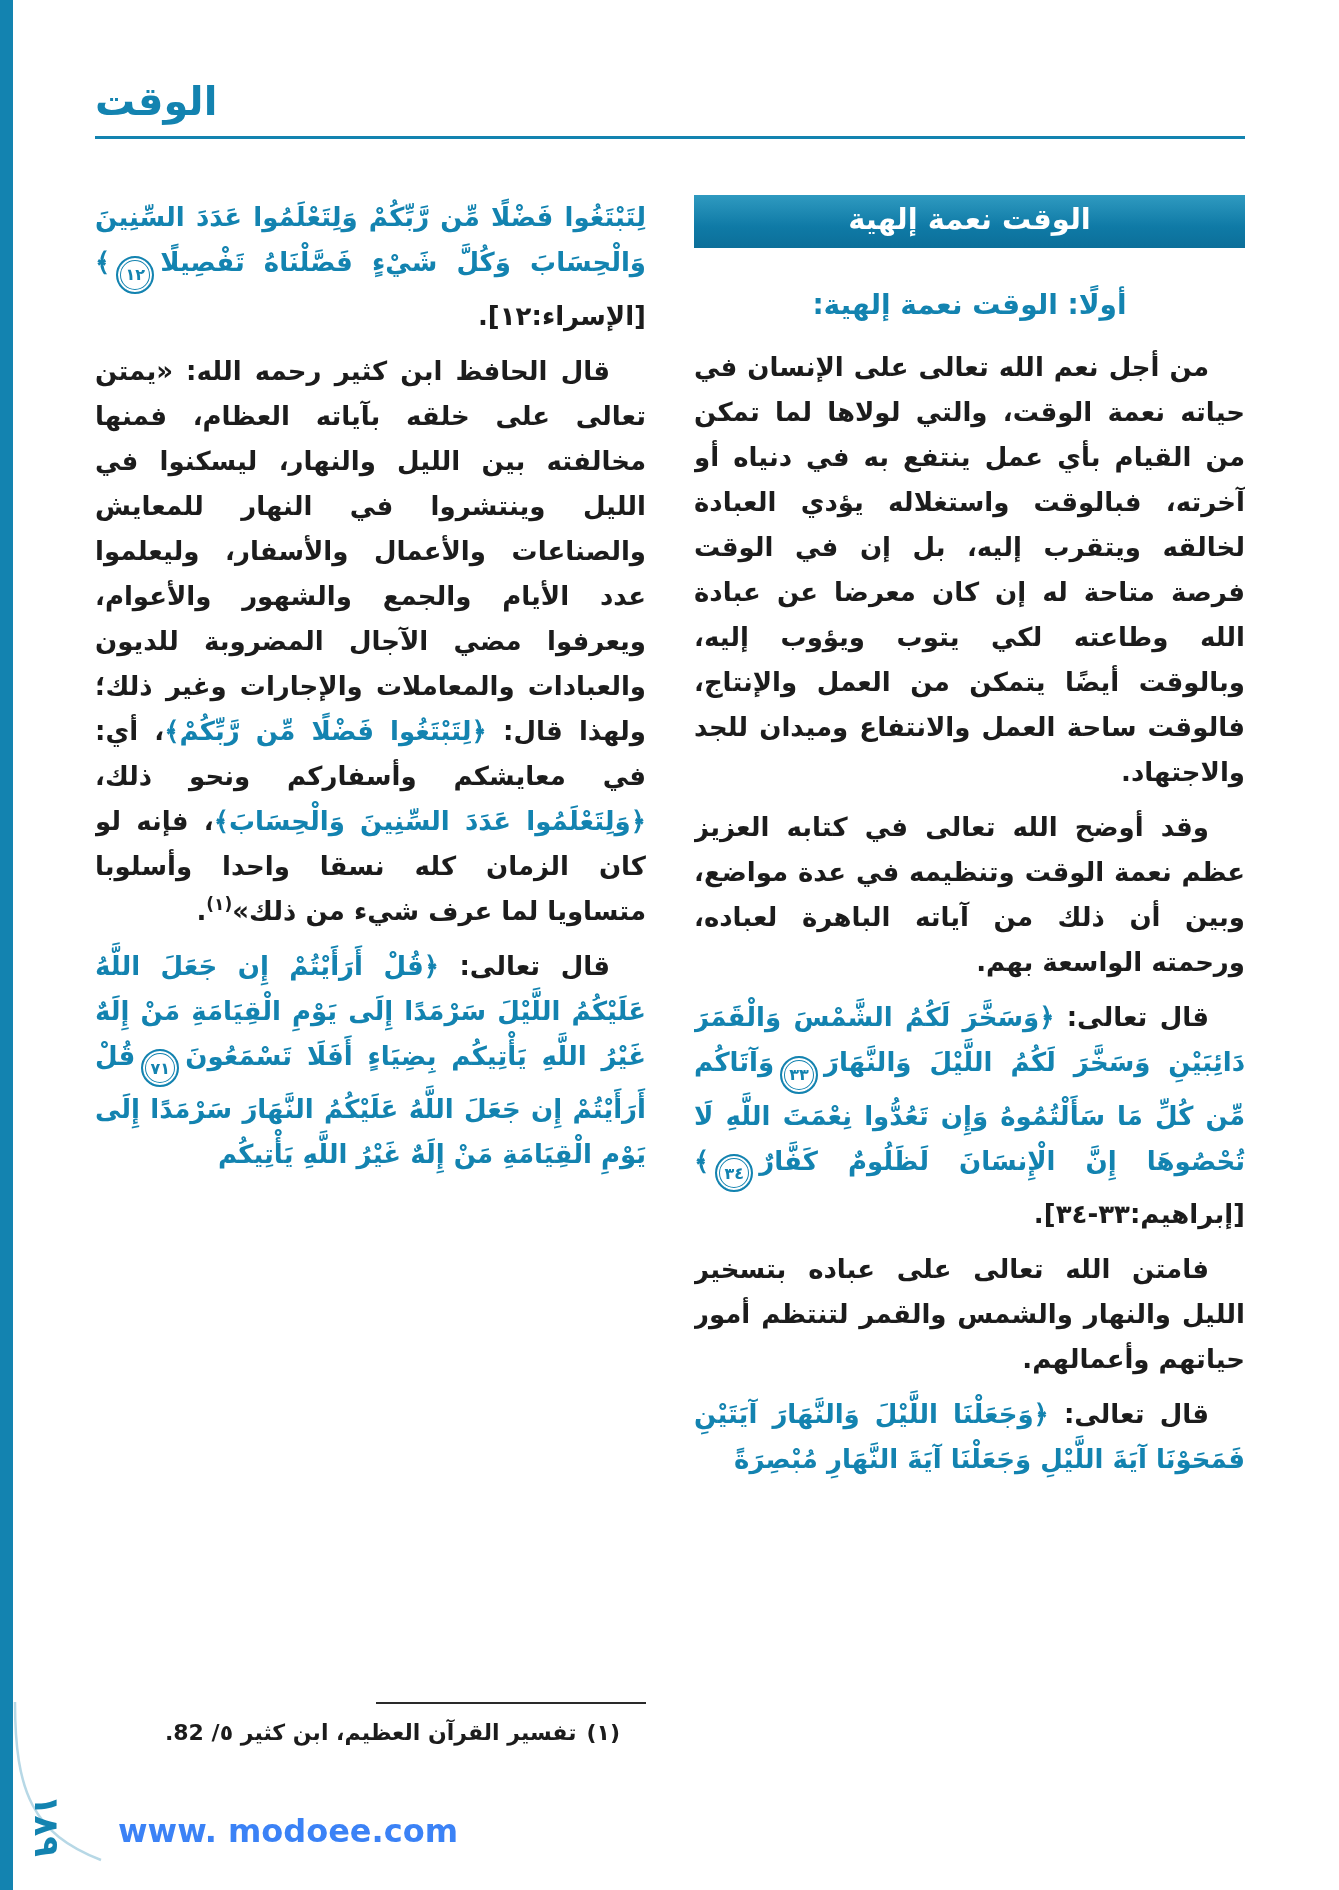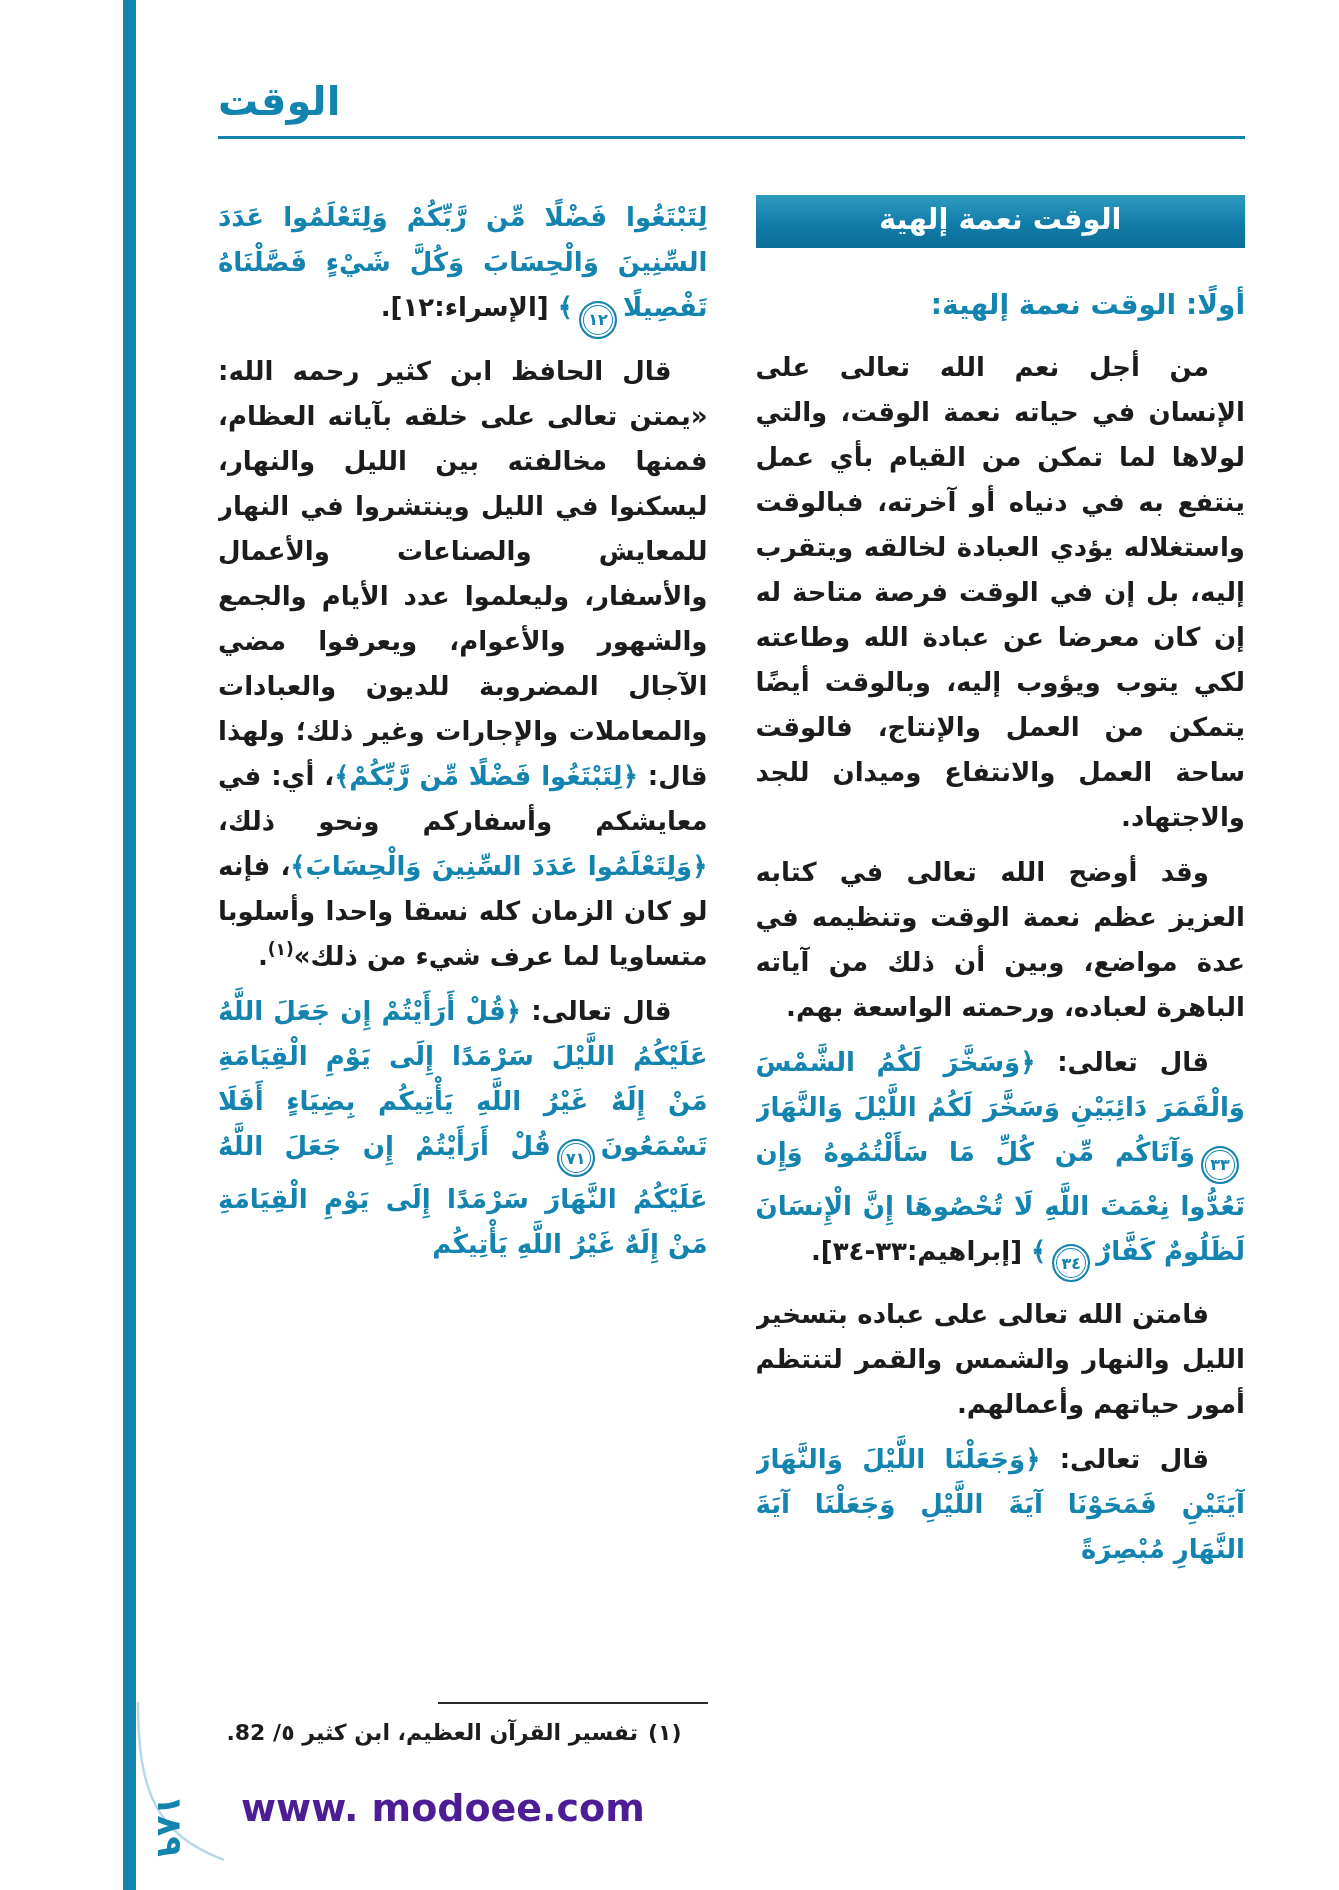--- a/index.html
+++ b/index.html
@@ -5,7 +5,7 @@
   html,body{margin:0;padding:0;background:#ffffff;}
   .page{
     position:relative;
-    width:1216px;height:1890px;
+    width:1339px;height:1890px;
     background:#ffffff;
     overflow:hidden;
     font-family:"DejaVu Sans", sans-serif;

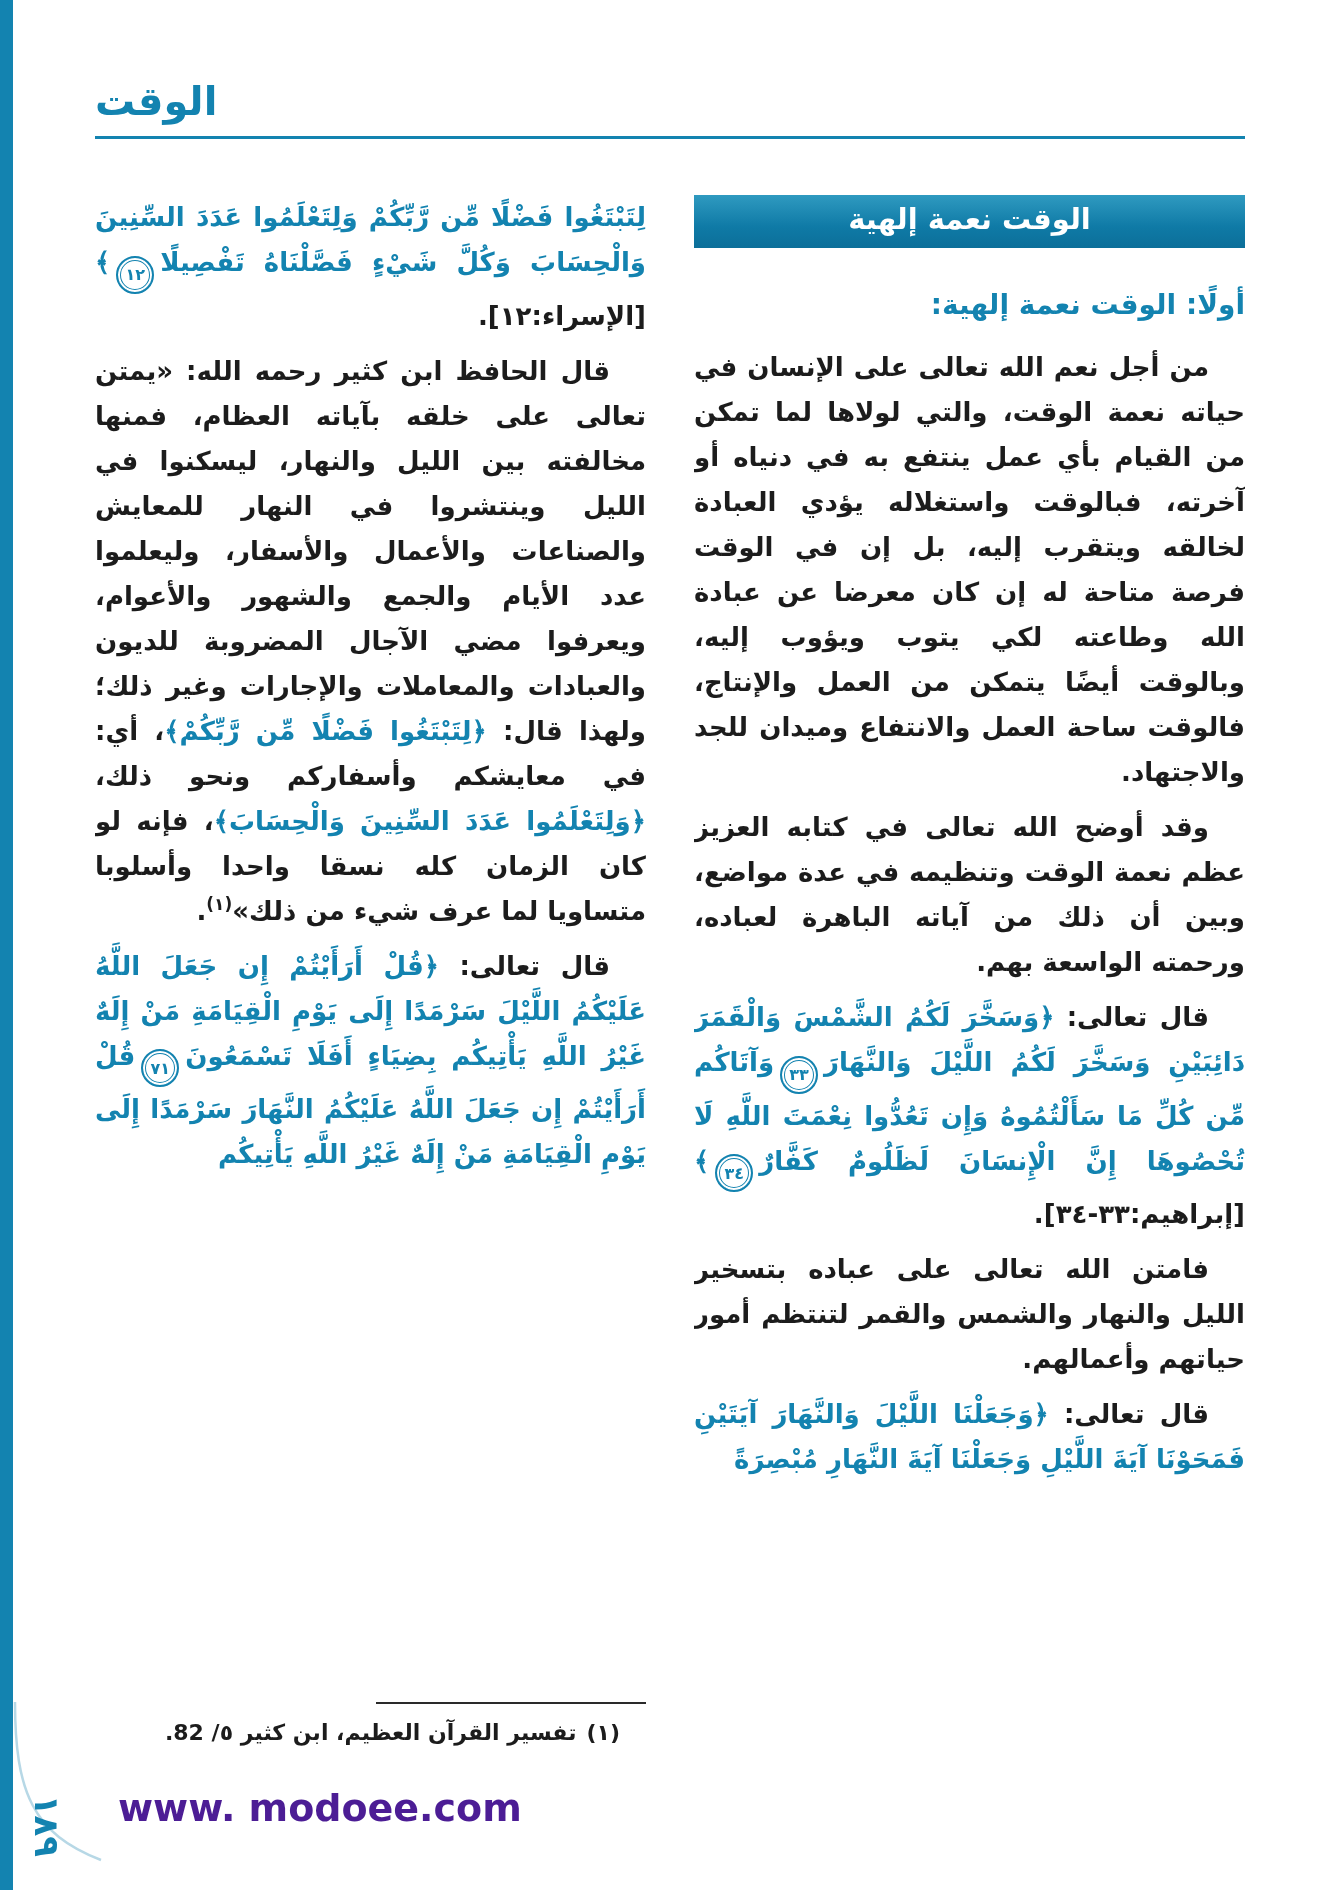--- a/index.html
+++ b/index.html
@@ -53,7 +53,7 @@
   }
   .para.subheading{
     color:#1383b0;font-size:28px;text-indent:0;
-    text-align:right;margin-bottom:18px;
+    text-align:center;margin-bottom:18px;
   }
   .para.subheading .txt{color:#1383b0;}
   .para.continuation{text-indent:0;}

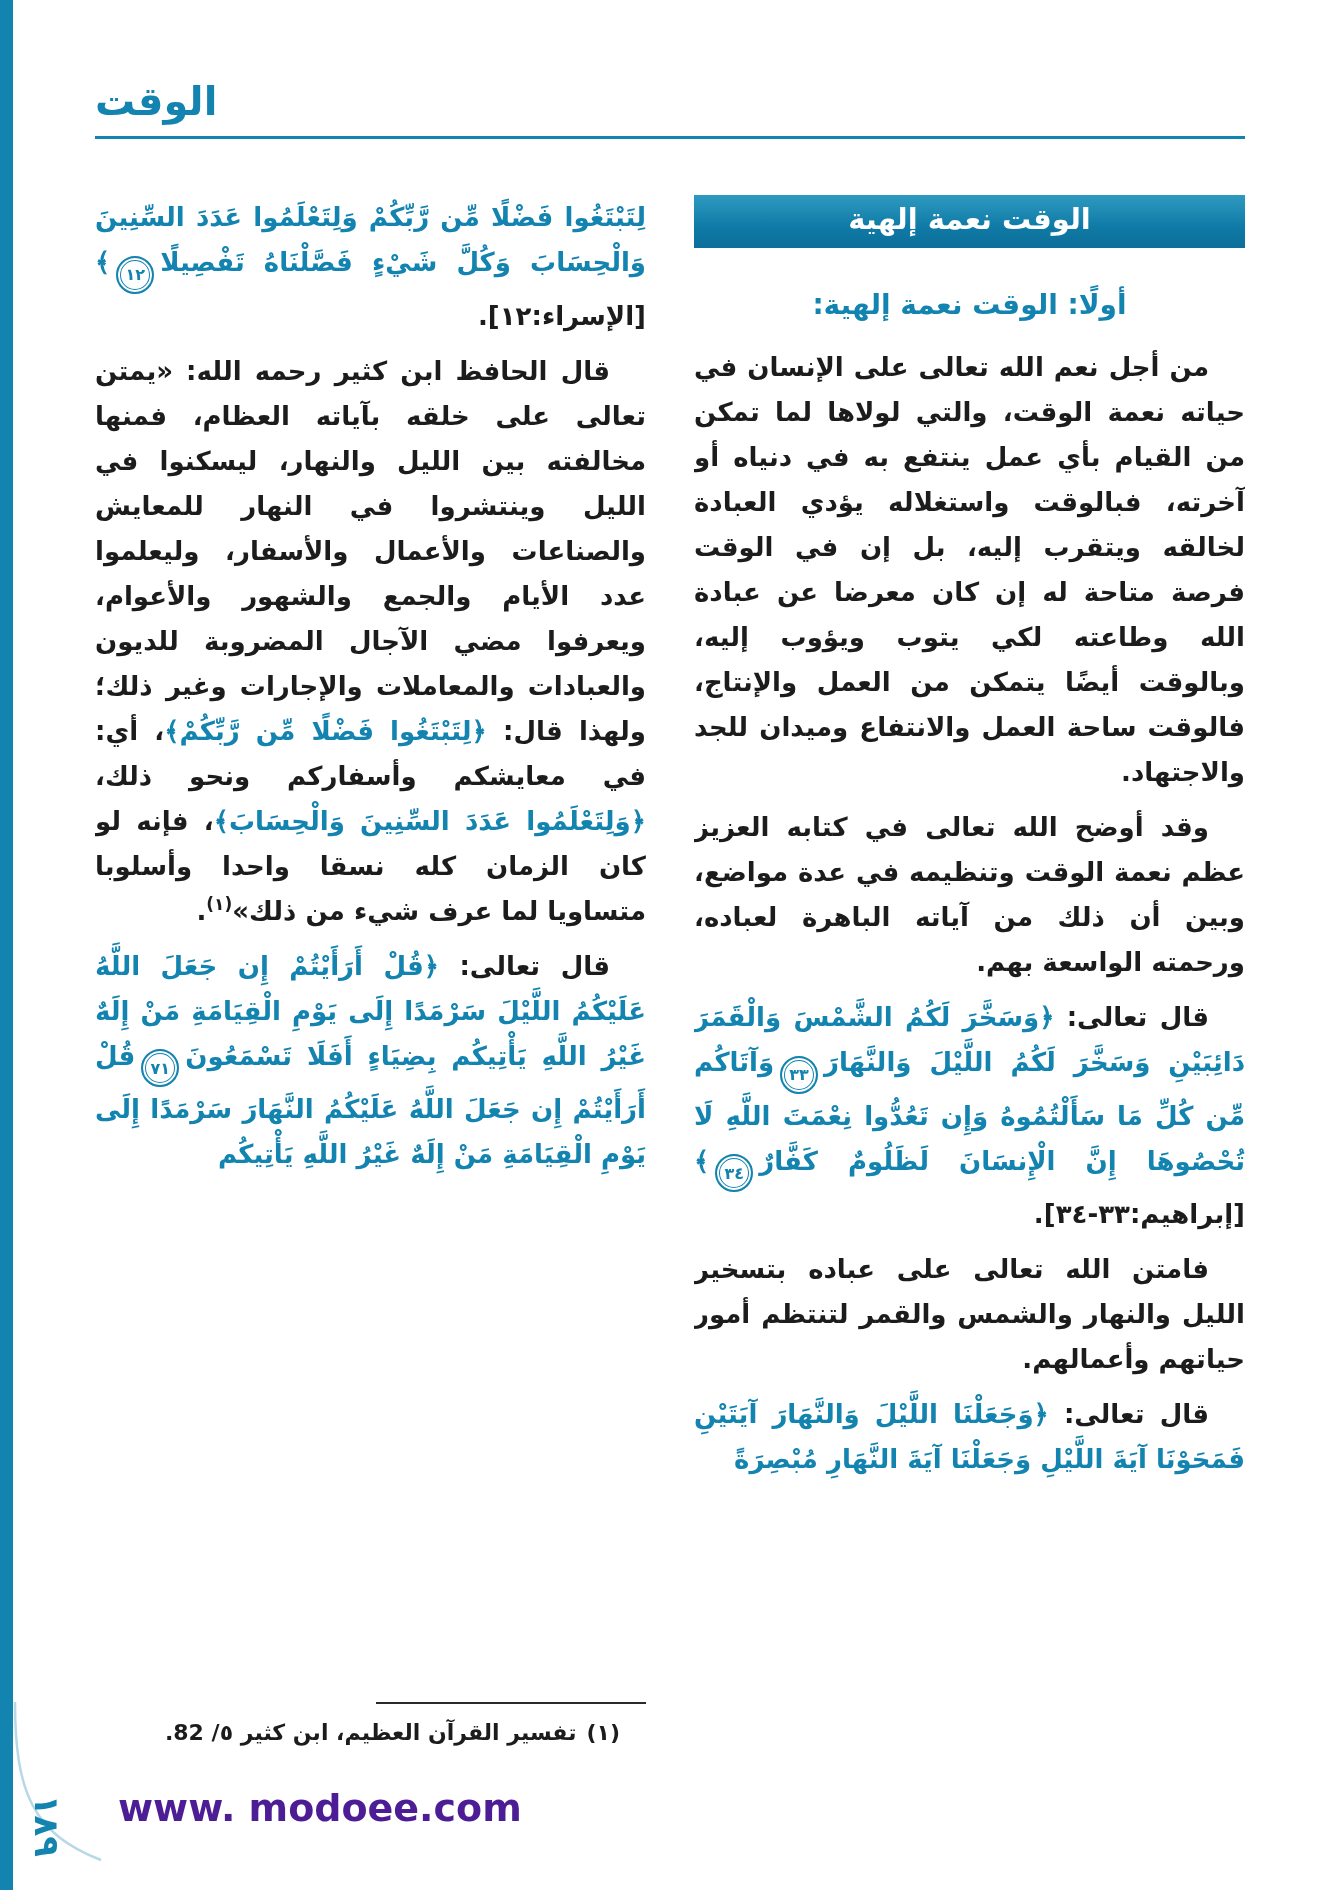--- a/index.html
+++ b/index.html
@@ -88,8 +88,8 @@
     transform:rotate(90deg);
   }
   .website{
-    position:absolute;left:118px;bottom:60px;
-    color:#4c1d95;font-size:38px;font-weight:bold;
+    position:absolute;left:118px;bottom:40px;
+    color:#3b82f6;font-size:32px;font-weight:bold;
     direction:ltr;
   }
 </style>

